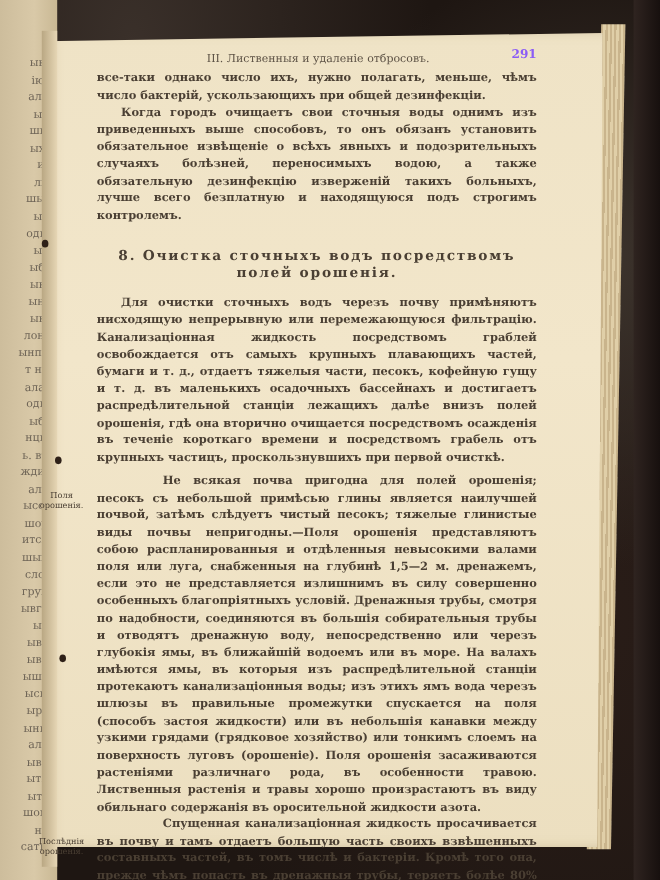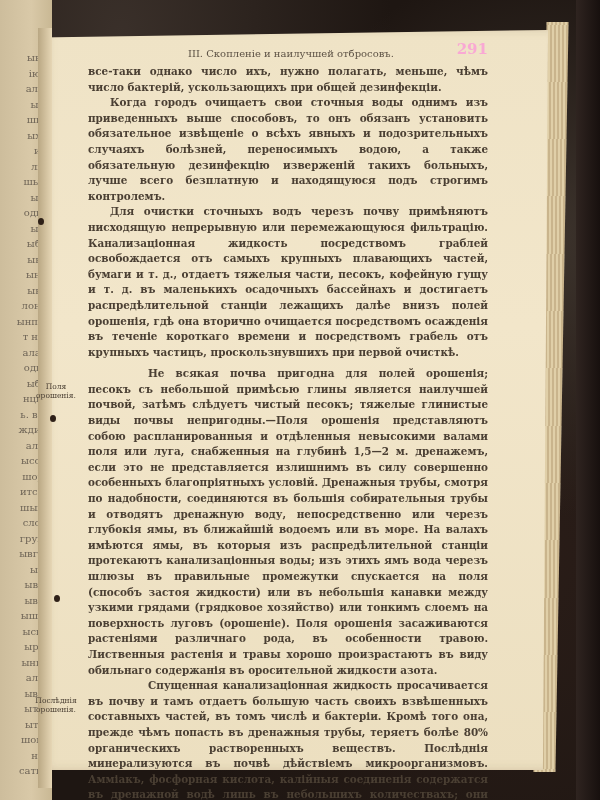--- a/index.html
+++ b/index.html
@@ -135,7 +135,7 @@
 
 <div class="content">
   <div class="running-head">
-    <span class="rh-title">III. Скопленіе и наилучшей отбросовъ.</span>
+    <span class="rh-title">III. Лиственныя и удаленіе отбросовъ.</span>
     <span class="pnum">291</span>
   </div>
 

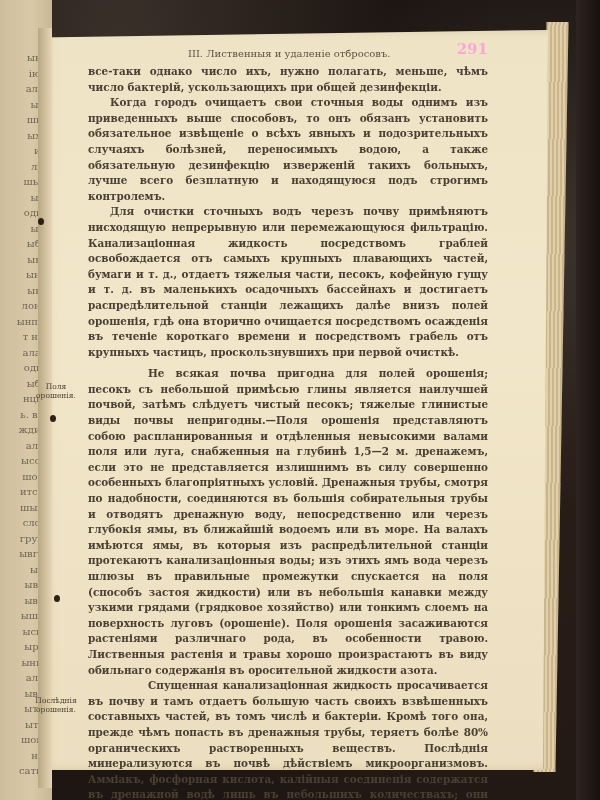--- a/index.html
+++ b/index.html
@@ -54,7 +54,7 @@
     position: relative; height: 20px; font-size: 10px; color: #5c5144;
   }
   .running-head .rh-title { position: absolute; left: 100px; top: 2px; }
-  .running-head .pnum { position: absolute; right: 0; top: -2px; font-size: 15px; font-weight: bold; color: #f9a8d4; }
+  .running-head .pnum { position: absolute; right: 0; top: -2px; font-size: 11px; font-weight: bold; color: #8b5cf6; }
   p { margin: 0; text-indent: 0; font-weight: bold; }
   p.indent { text-indent: 22px; }
   .section-heading {

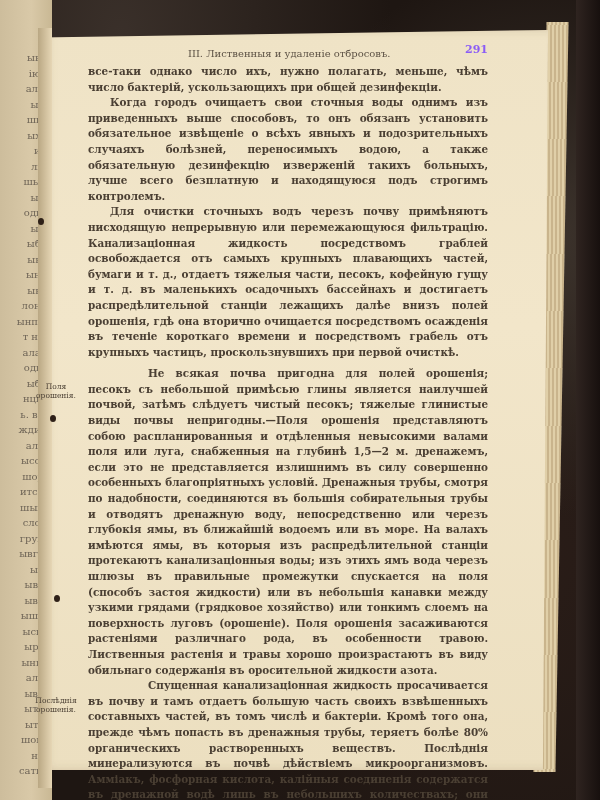--- a/index.html
+++ b/index.html
@@ -142,6 +142,7 @@
   <p>все-таки однако число ихъ, нужно полагать, меньше, чѣмъ число бактерій, ускользающихъ при общей дезинфекціи.</p>
   <p class="indent">Когда городъ очищаетъ свои сточныя воды однимъ изъ приведенныхъ выше способовъ, то онъ обязанъ установить обязательное извѣщеніе о всѣхъ явныхъ и подозрительныхъ случаяхъ болѣзней, переносимыхъ водою, а также обязательную дезинфекцію изверженій такихъ больныхъ, лучше всего безплатную и находящуюся подъ строгимъ контролемъ.</p>
 
+  <div class="section-heading">8. Очистка сточныхъ водъ посредствомъ полей орошенія.</div>
 
   <p class="indent">Для очистки сточныхъ водъ черезъ почву примѣняютъ нисходящую непрерывную или перемежающуюся фильтрацію. Канализаціонная жидкость посредствомъ граблей освобождается отъ самыхъ крупныхъ плавающихъ частей, бумаги и т. д., отдаетъ тяжелыя части, песокъ, кофейную гущу и т. д. въ маленькихъ осадочныхъ бассейнахъ и достигаетъ распредѣлительной станціи лежащихъ далѣе внизъ полей орошенія, гдѣ она вторично очищается посредствомъ осажденія въ теченіе короткаго времени и посредствомъ грабель отъ крупныхъ частицъ, проскользнувшихъ при первой очисткѣ.</p>
 

